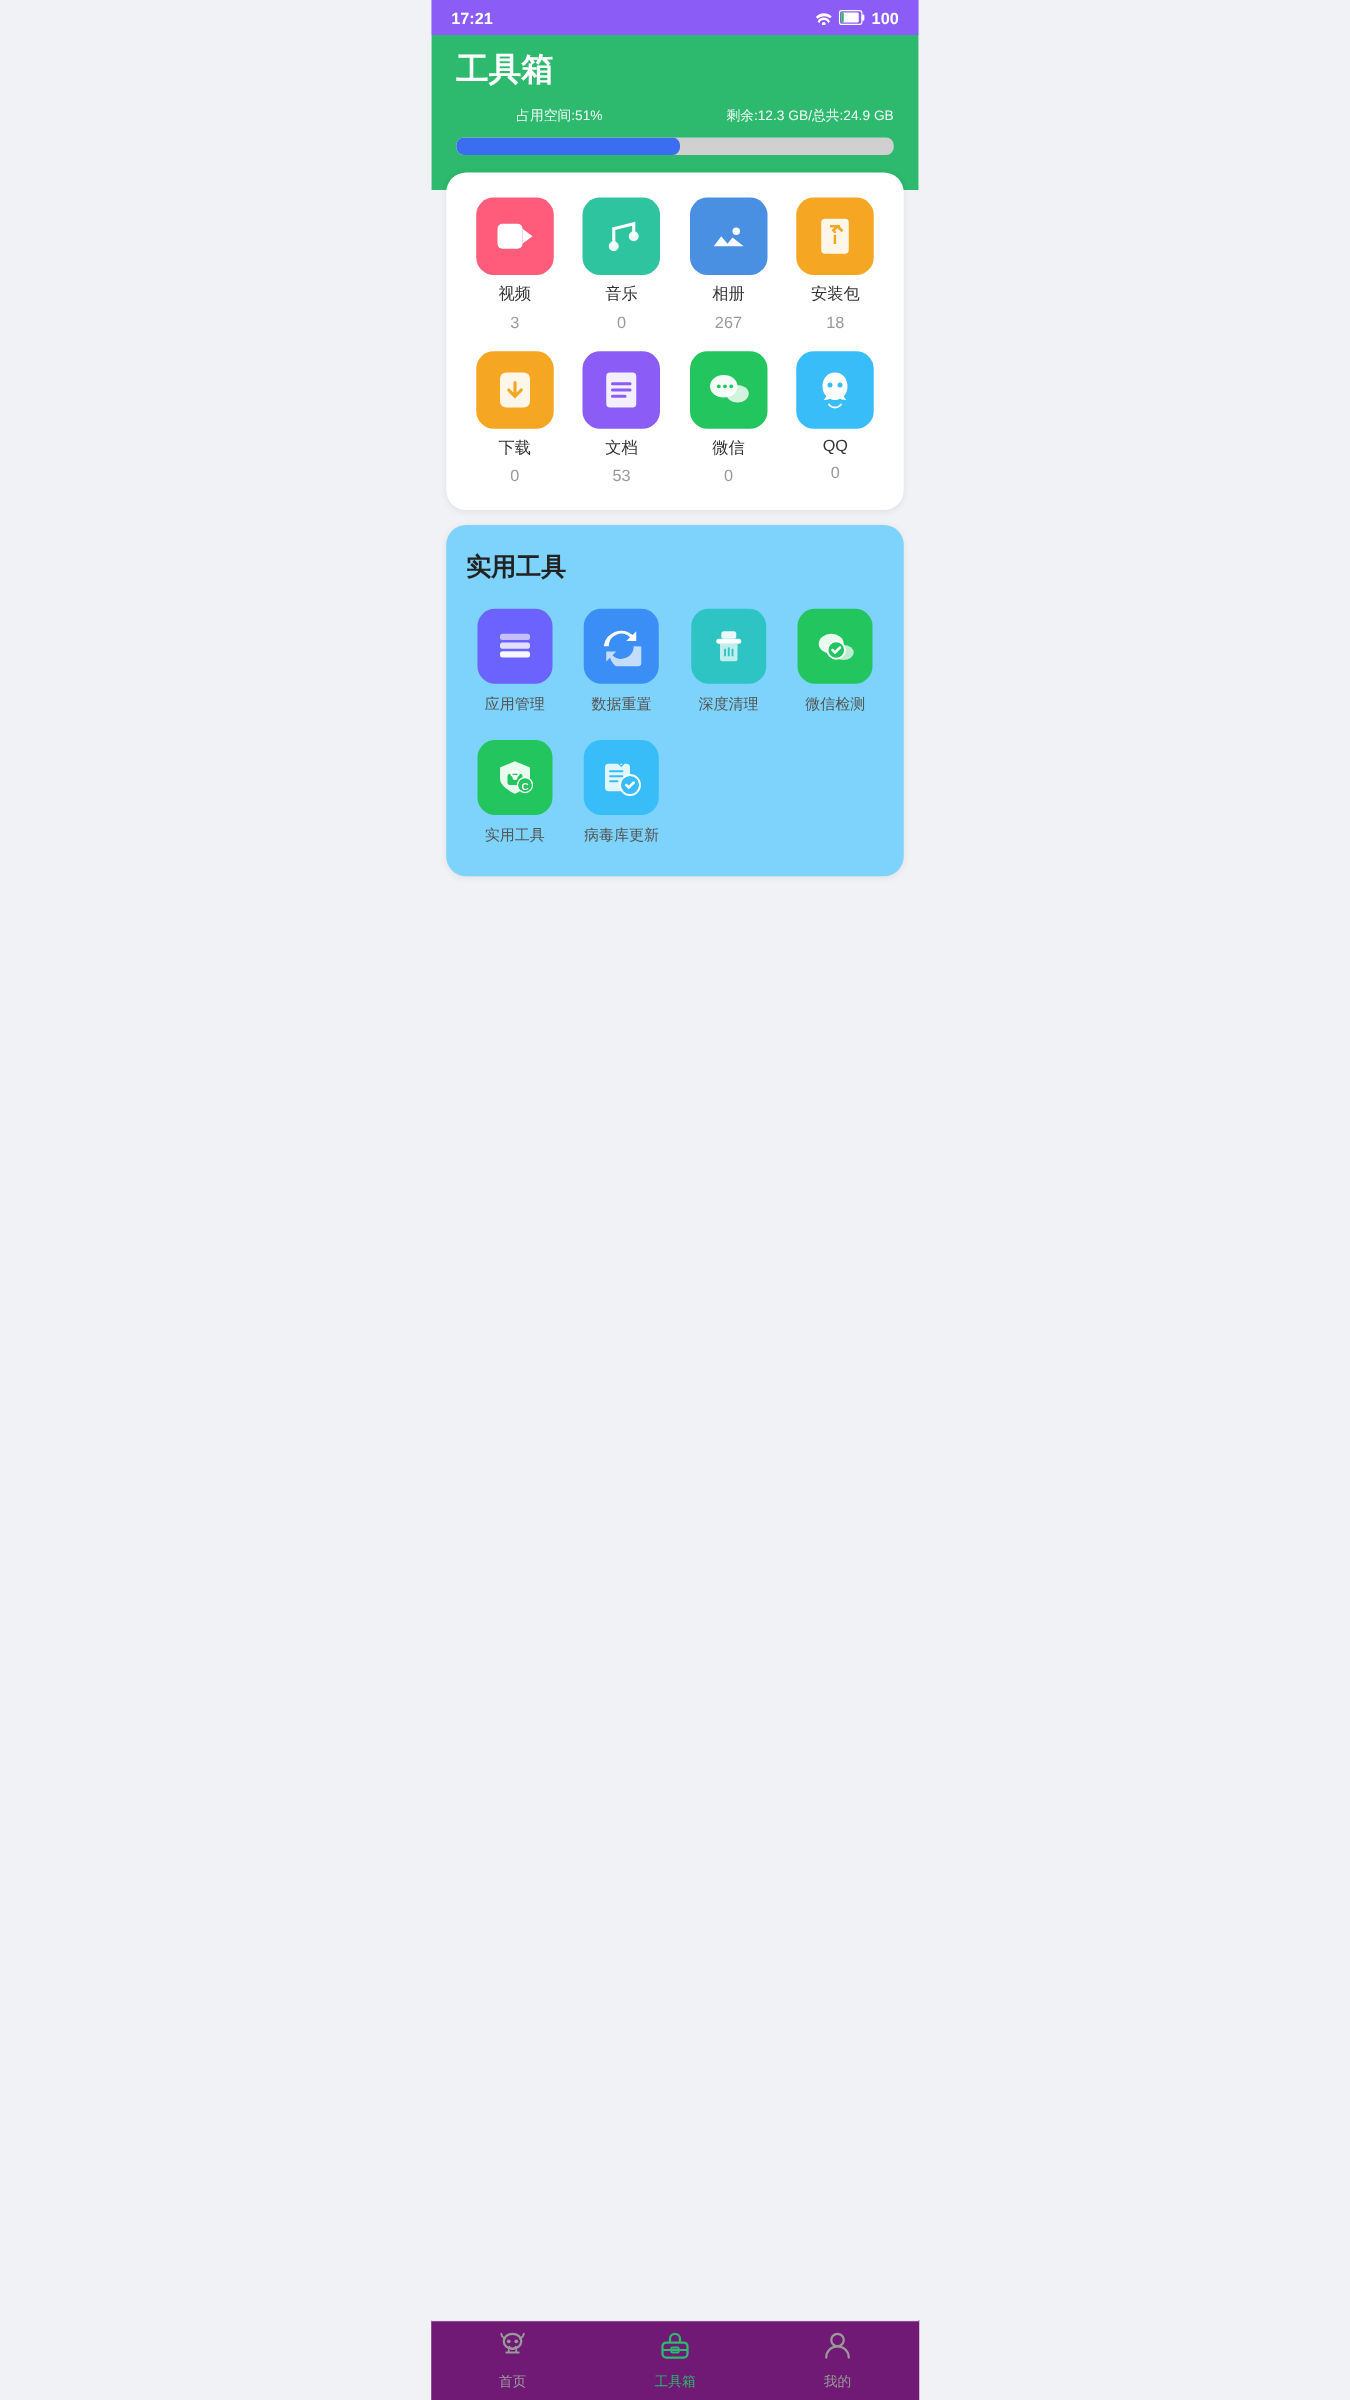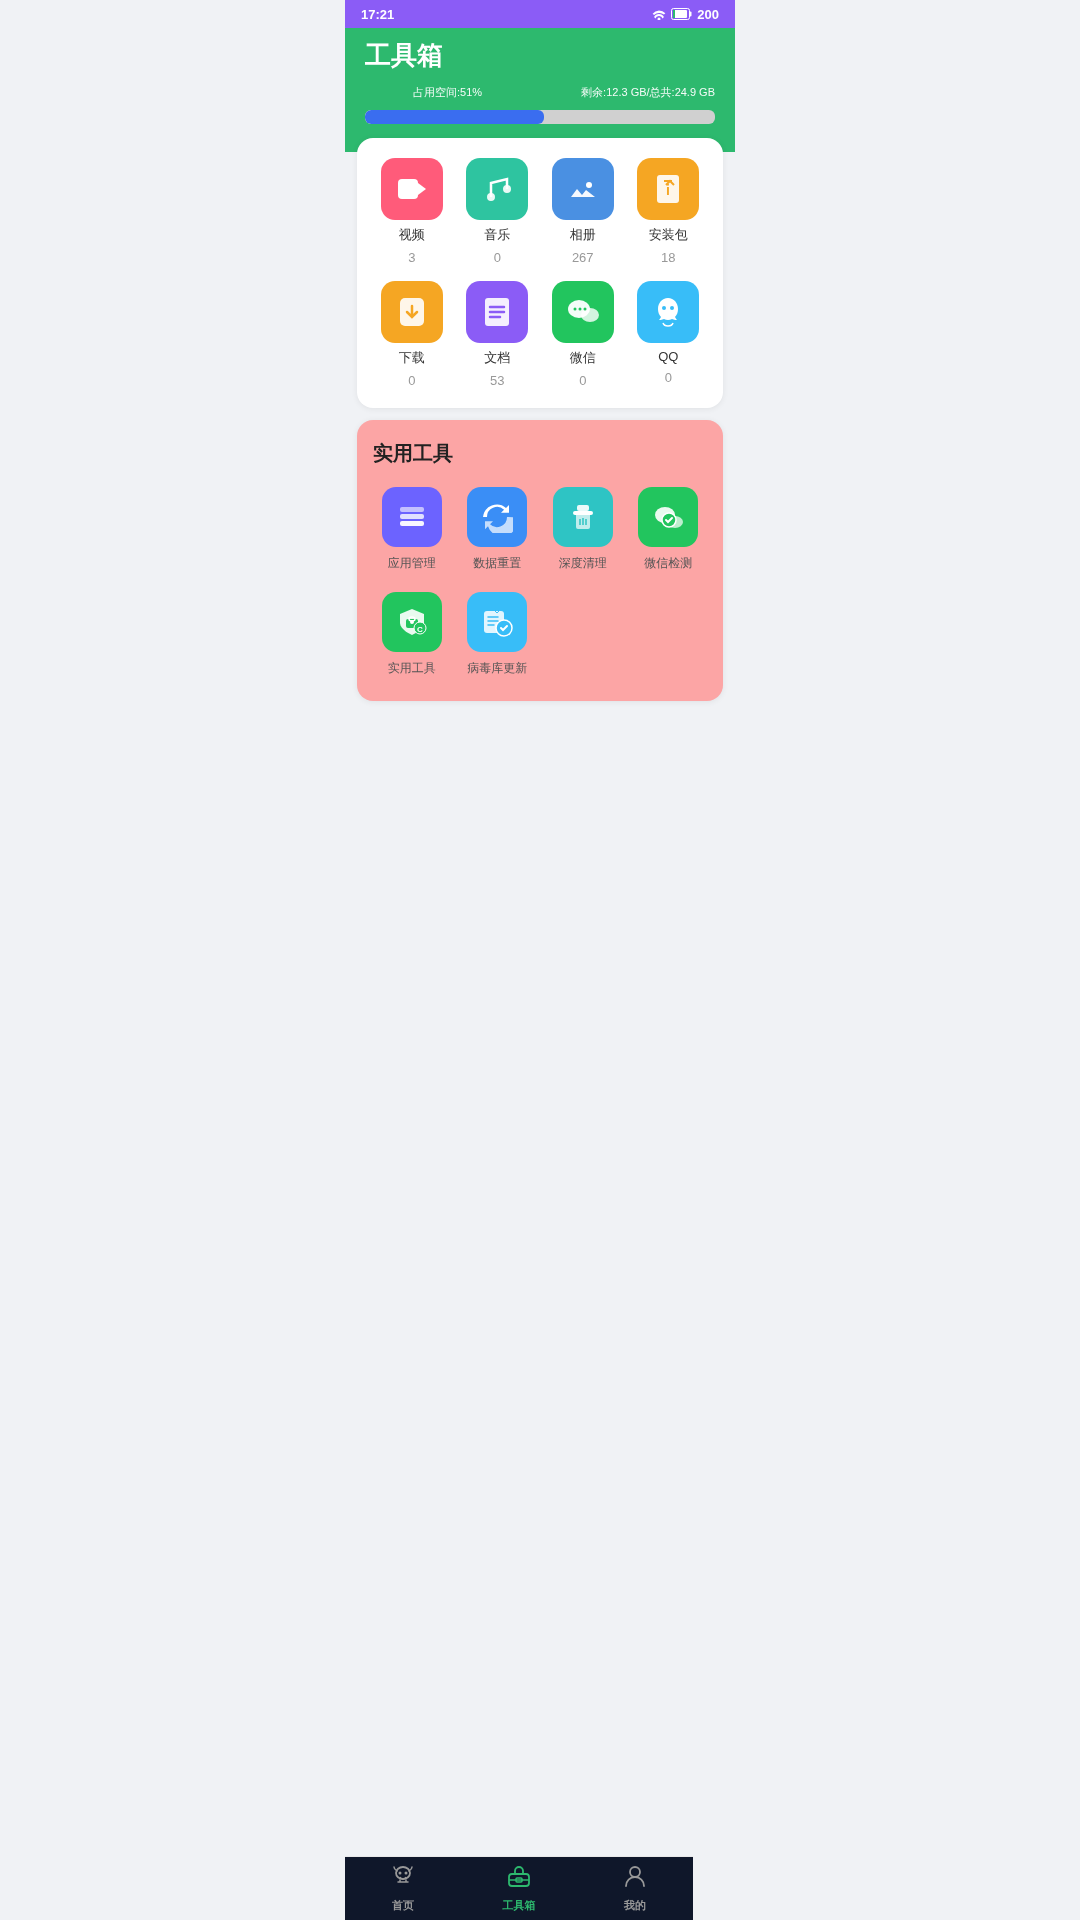--- a/index.html
+++ b/index.html
@@ -230,7 +230,7 @@
       <rect x="2" y="2" width="14" height="8" rx="1" fill="white"></rect>
       <rect x="2" y="2" width="2" height="8" rx="0" fill="#2db96e"></rect>
     </svg>
-    <span style="color:white;font-size:13px;font-weight:600;">200</span>
+    <span style="color:white;font-size:13px;font-weight:600;">100</span>
   </div>
 </div>
 

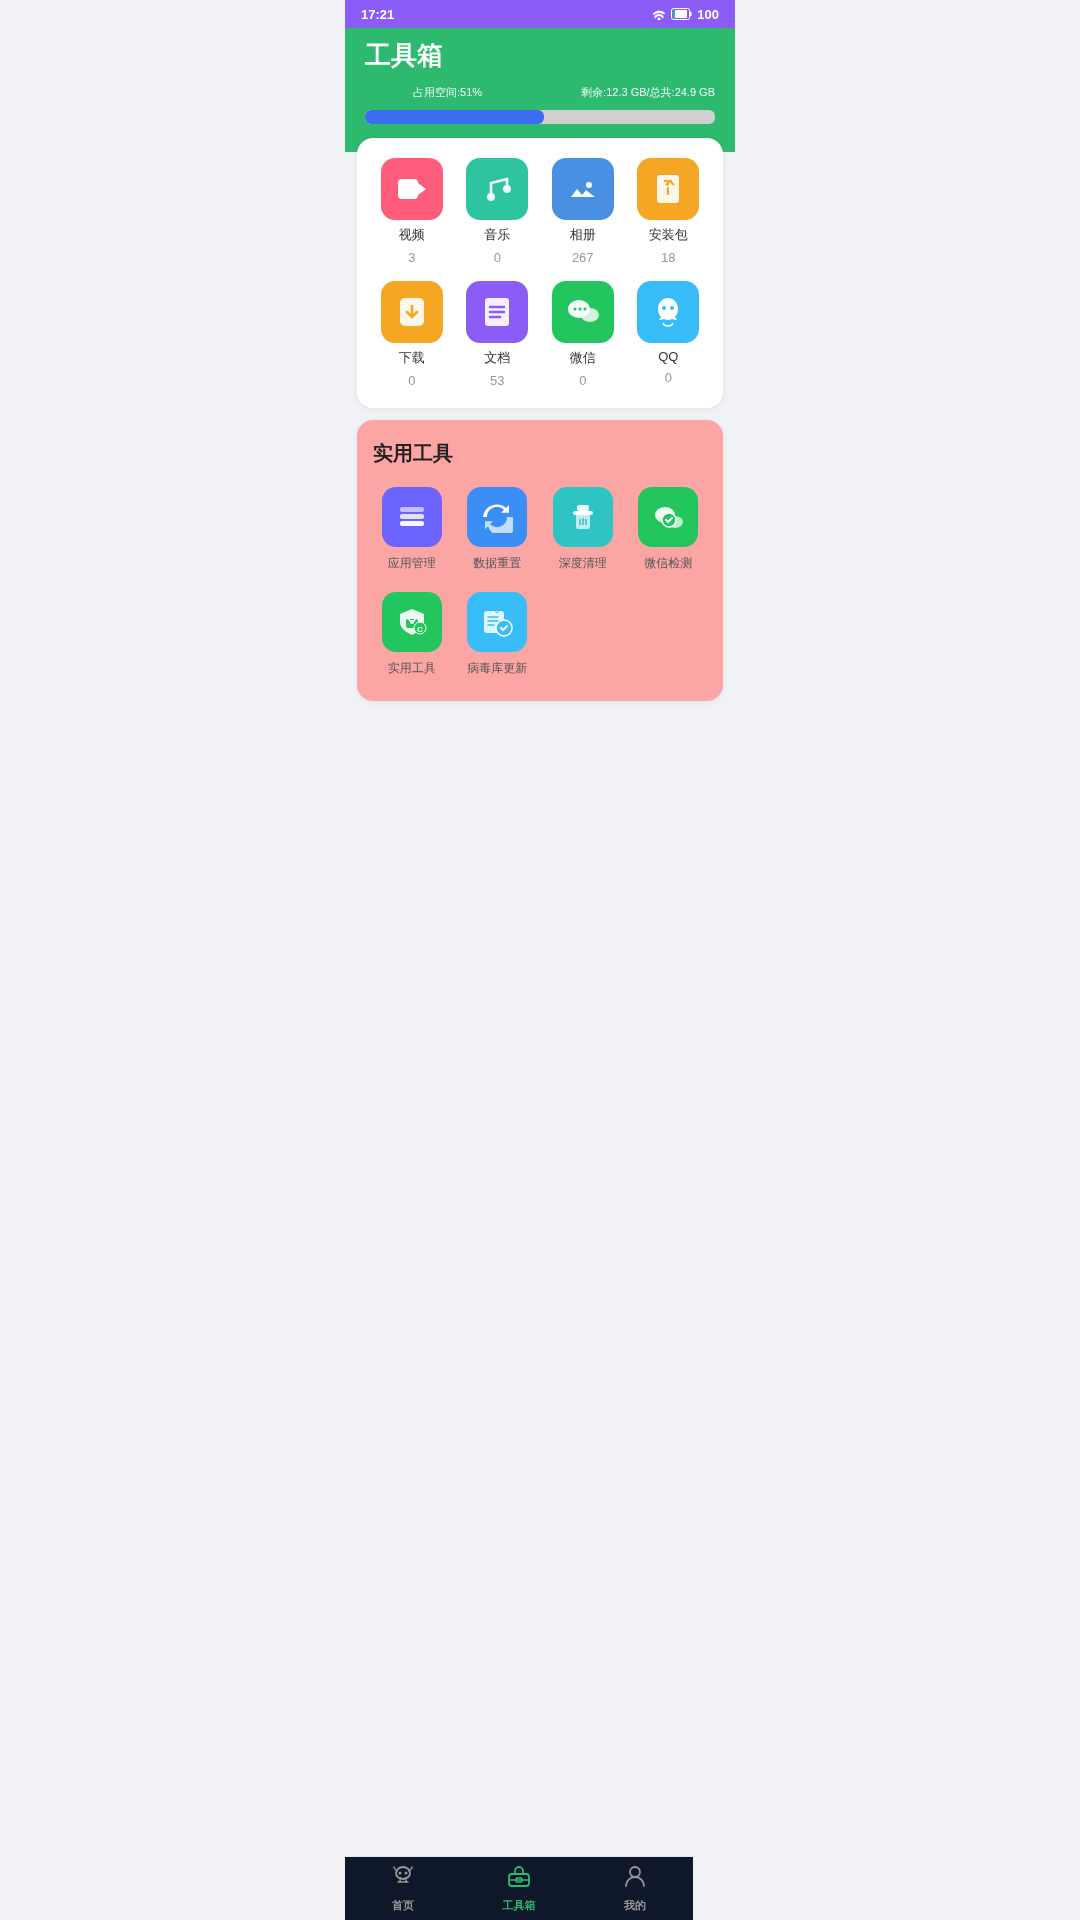--- a/index.html
+++ b/index.html
@@ -127,7 +127,7 @@
 
     
     .tools-card {
-      background: #fca5a5;
+      background: #7dd3fc;
       border-radius: 16px;
       padding: 20px 16px 24px 16px;
       margin-bottom: 24px;

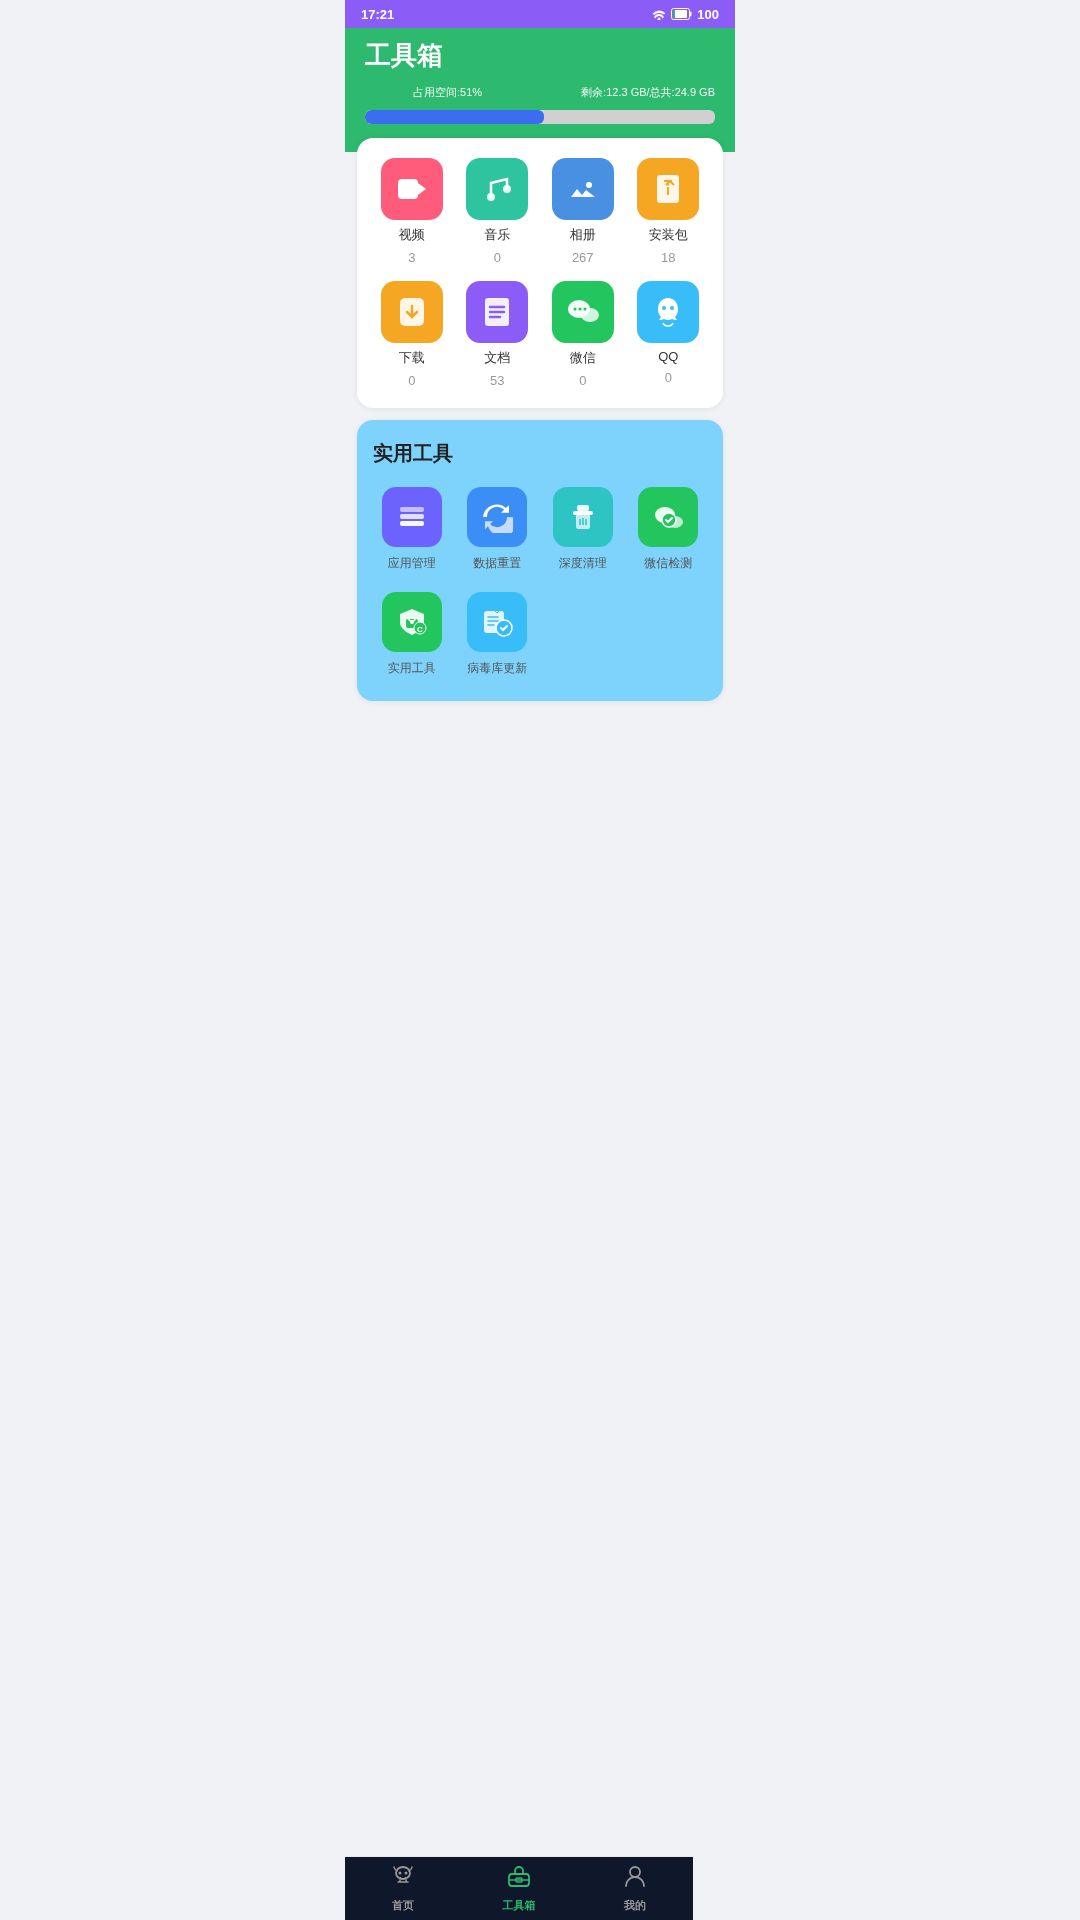--- a/index.html
+++ b/index.html
@@ -169,12 +169,11 @@
     .bottom-nav {
       position: fixed;
       bottom: 0;
-      width: 348px;
-      background: #0f172a;
+      width: 390px;
+      background: #701a75;
       display: flex;
       border-top: 1px solid #e8e8e8;
       height: 64px;
-      font-weight: bold;
     }
     .nav-item {
       flex: 1;

